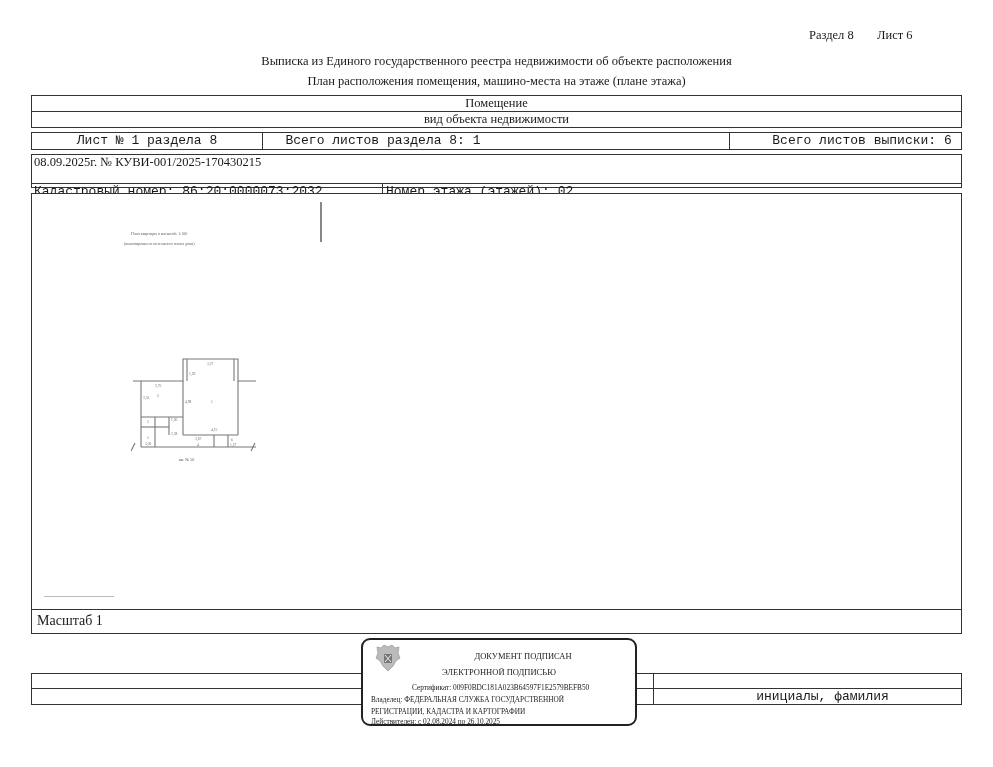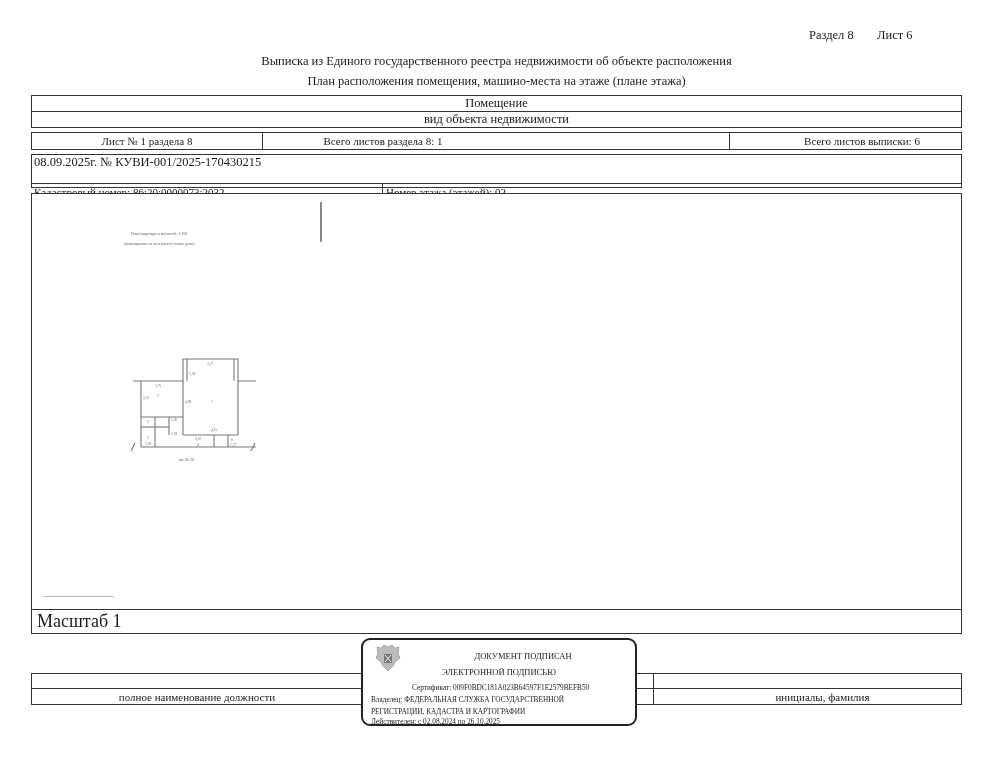--- a/index.html
+++ b/index.html
@@ -13,7 +13,7 @@
   .box { position: absolute; border: 1.5px solid #333; box-sizing: border-box; background: #fff; }
   .row { position: absolute; left: 0; right: 0; box-sizing: border-box; font-size: 12.5px; line-height: 15px; }
   .center { text-align: center; }
-  .cell { position: absolute; top: 0; bottom: 0; box-sizing: border-box; font-size: 11px; line-height: 16px; }
+  .cell { position: absolute; top: 0; bottom: 0; box-sizing: border-box; font-size: 13px; line-height: 16px; font-family: Liberation Mono, monospace; }
   .vline { border-left: 1.5px solid #333; }
   .hline { border-top: 1.5px solid #333; }
 

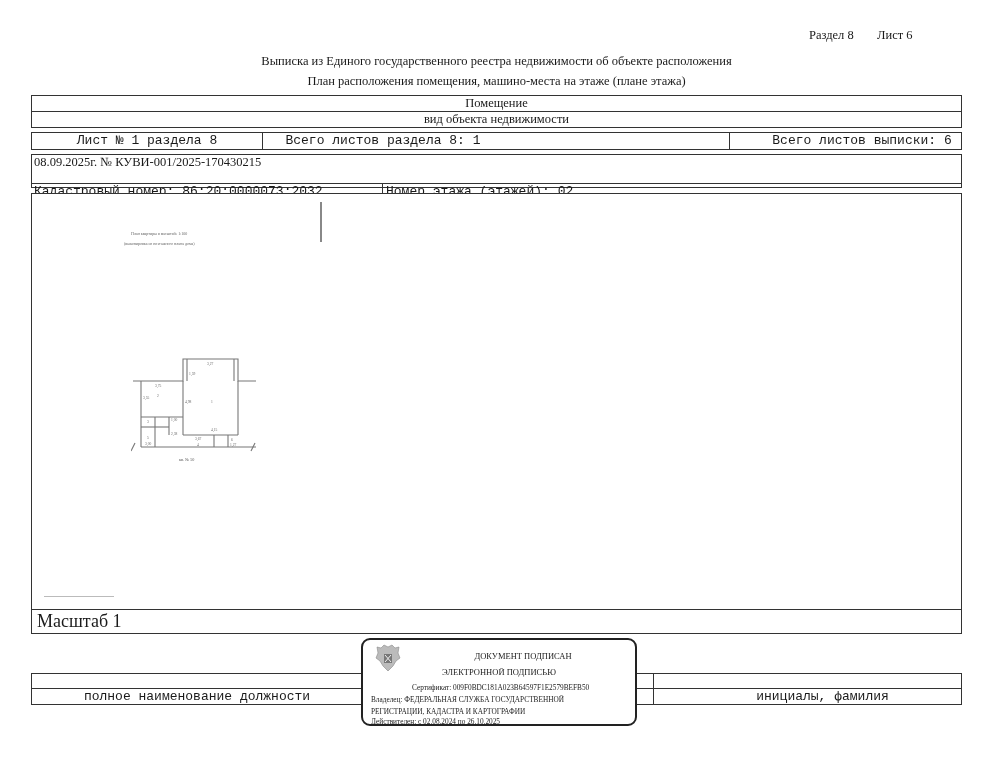--- a/index.html
+++ b/index.html
@@ -114,7 +114,7 @@
 </div>
 
 <div class="box" style="left:31px; top:609px; width:931px; height:25px; border-top:none;">
-  <div class="row hline" style="top:0; height:23px; padding-left:5px; line-height:22px; font-size:18px;">Масштаб 1</div>
+  <div class="row hline" style="top:0; height:23px; padding-left:5px; line-height:22px; font-size:14px;">Масштаб 1</div>
 </div>
 
 <div class="box" style="left:31px; top:673px; width:931px; height:32px;">

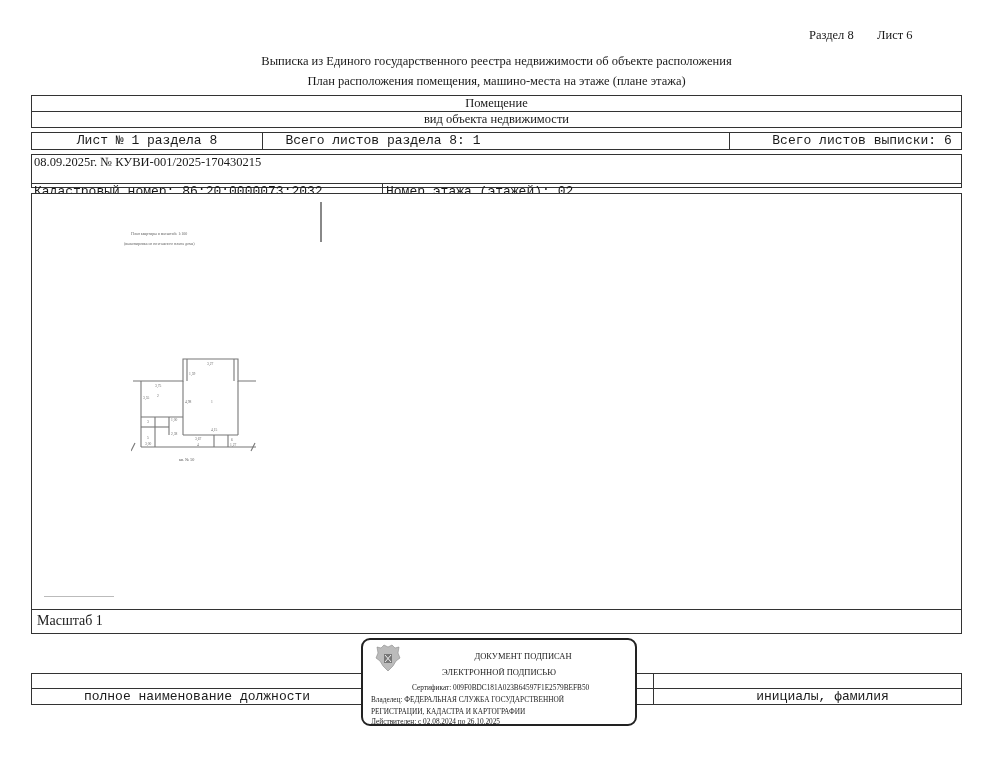--- a/index.html
+++ b/index.html
@@ -120,7 +120,6 @@
 <div class="box" style="left:31px; top:673px; width:931px; height:32px;">
   <div class="row" style="top:0; height:14px;"></div>
   <div class="row hline" style="top:14px; height:16px;">
-    <div class="cell center" style="left:0; width:330px;">полное наименование должности</div>
     <div class="cell center" style="left:653px; width:275px;">инициалы, фамилия</div>
   </div>
   <div class="cell vline" style="left:621px; width:1px; top:0; bottom:0;"></div>

